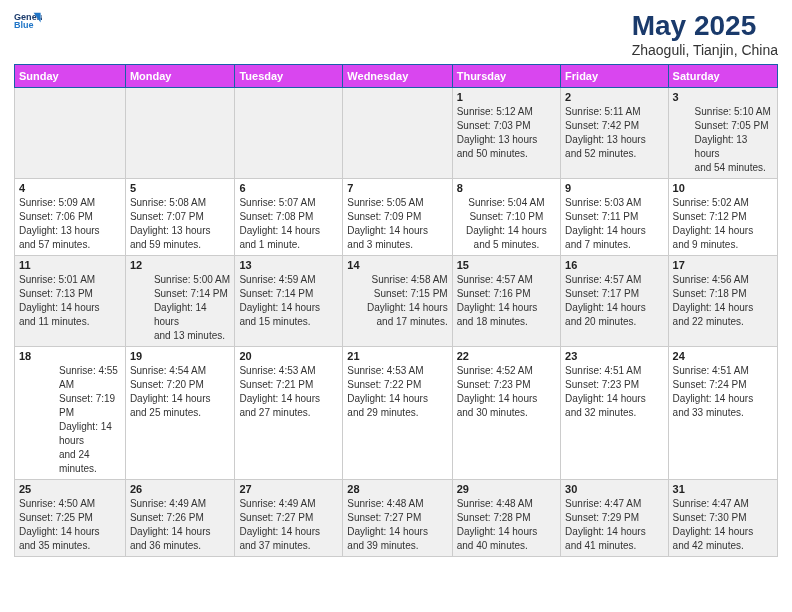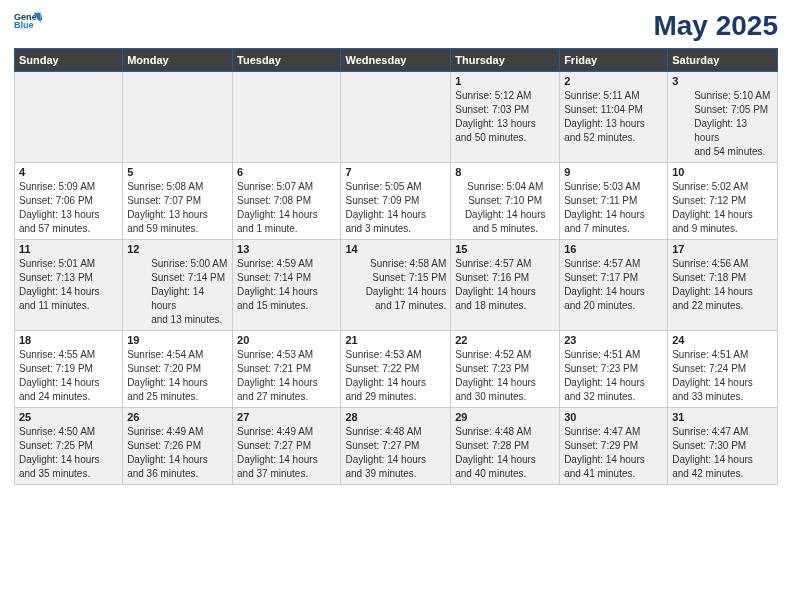--- a/index.html
+++ b/index.html
@@ -101,6 +101,7 @@
     </div>
     <div class="title-area">
       <div class="main-title">May 2025</div>
+      <div class="subtitle">Zhaoguli, Tianjin, China</div>
     </div>
   </div>
 

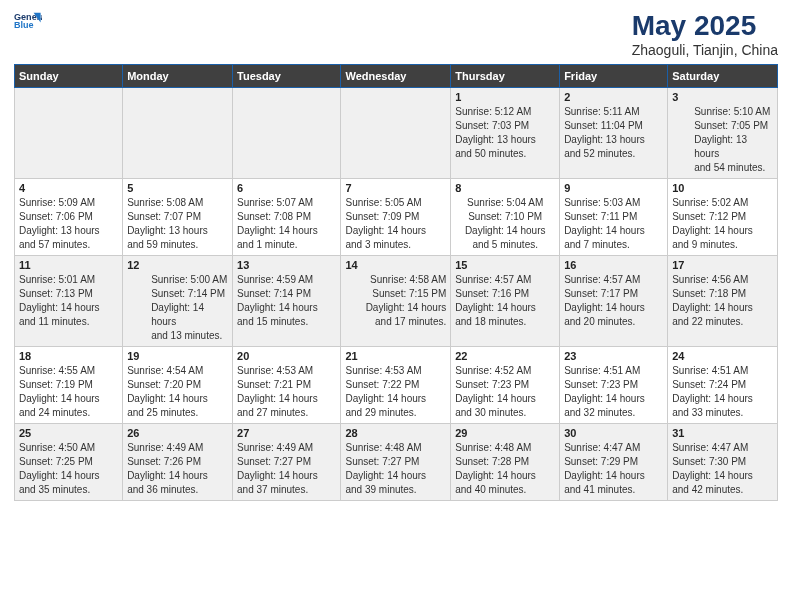--- a/index.html
+++ b/index.html
@@ -48,7 +48,7 @@
       font-size: 9.5px;
     }
     .calendar thead tr th {
-      background-color: #404040;
+      background-color: #d946ef;
       color: #fff;
       padding: 5px 4px;
       text-align: left;

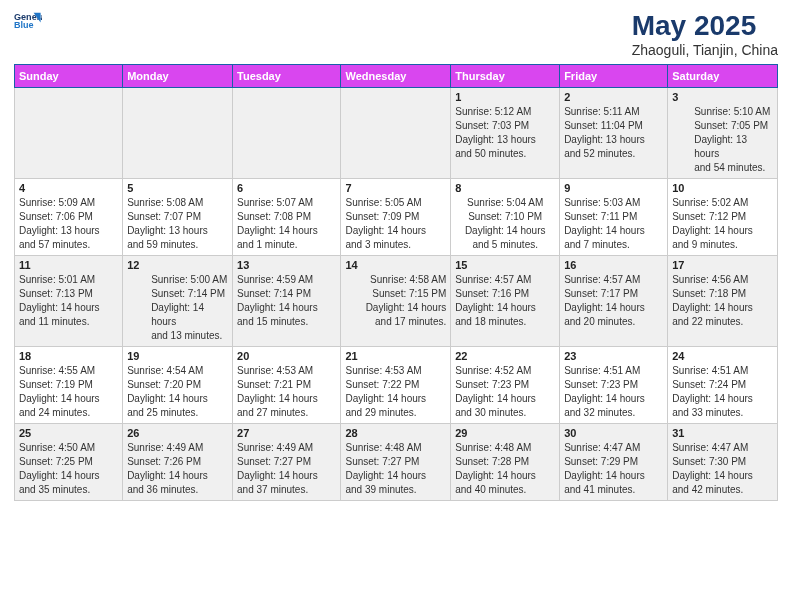--- a/index.html
+++ b/index.html
@@ -133,7 +133,7 @@
           <td>
             <span class="day-number">2</span>
             <div class="day-info" style="white-space: pre-line;">Sunrise: 5:11 AM
-Sunset: 11:04 PM
+Sunset: 7:42 PM
 Daylight: 13 hours
 and 52 minutes.</div>
           </td>

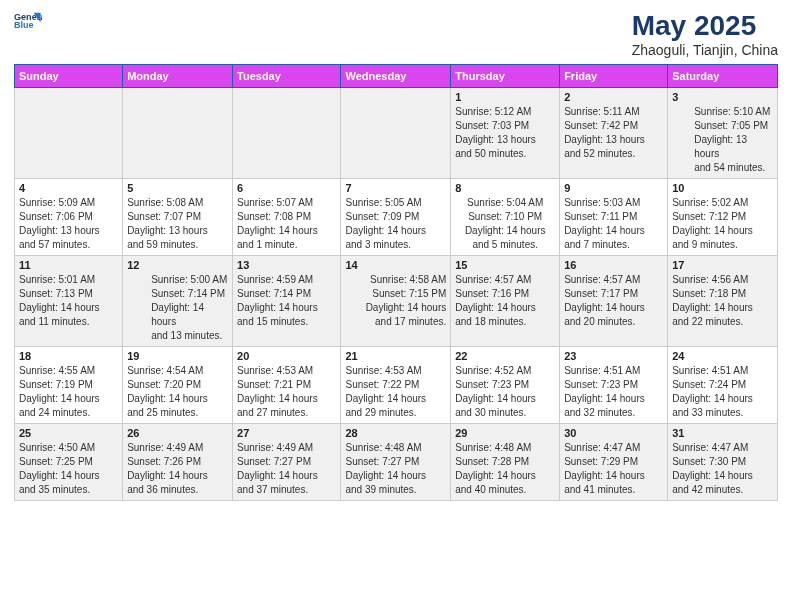--- a/index.html
+++ b/index.html
@@ -250,7 +250,7 @@
         <tr>
           <td>
             <span class="day-number">18</span>
-            <div class="day-info" style="white-space: pre-line;">Sunrise: 4:55 AM
+            <div class="day-info" style="white-space: pre-line; margin-left: 40px;">Sunrise: 4:55 AM
 Sunset: 7:19 PM
 Daylight: 14 hours
 and 24 minutes.</div>

